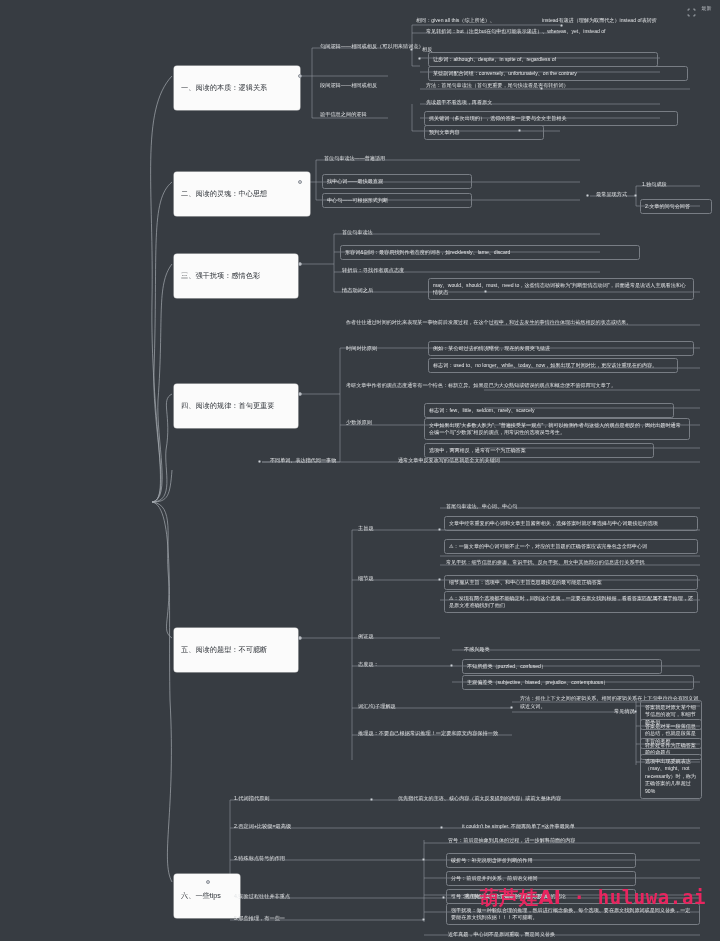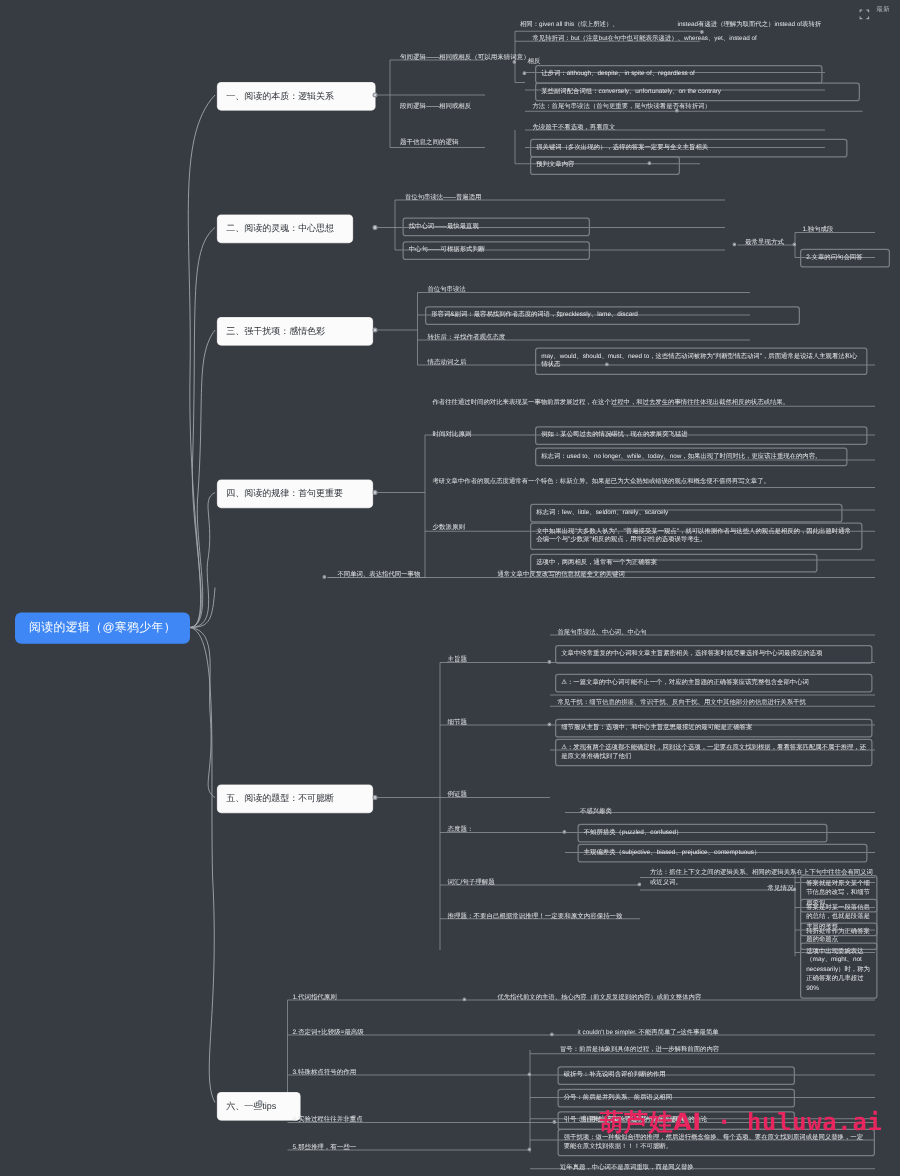--- a/index.html
+++ b/index.html
@@ -22,7 +22,7 @@
   
   .lv1{
     background:#fbfbfb;color:#2c3036;border-radius:3px;
-    font-size:7.2px;line-height:10px;padding:6px 7px;
+    font-size:7.2px;line-height:10px;padding:17px 7px;
     box-shadow:0 0 0 .5px #d4d4d4;
   }
   

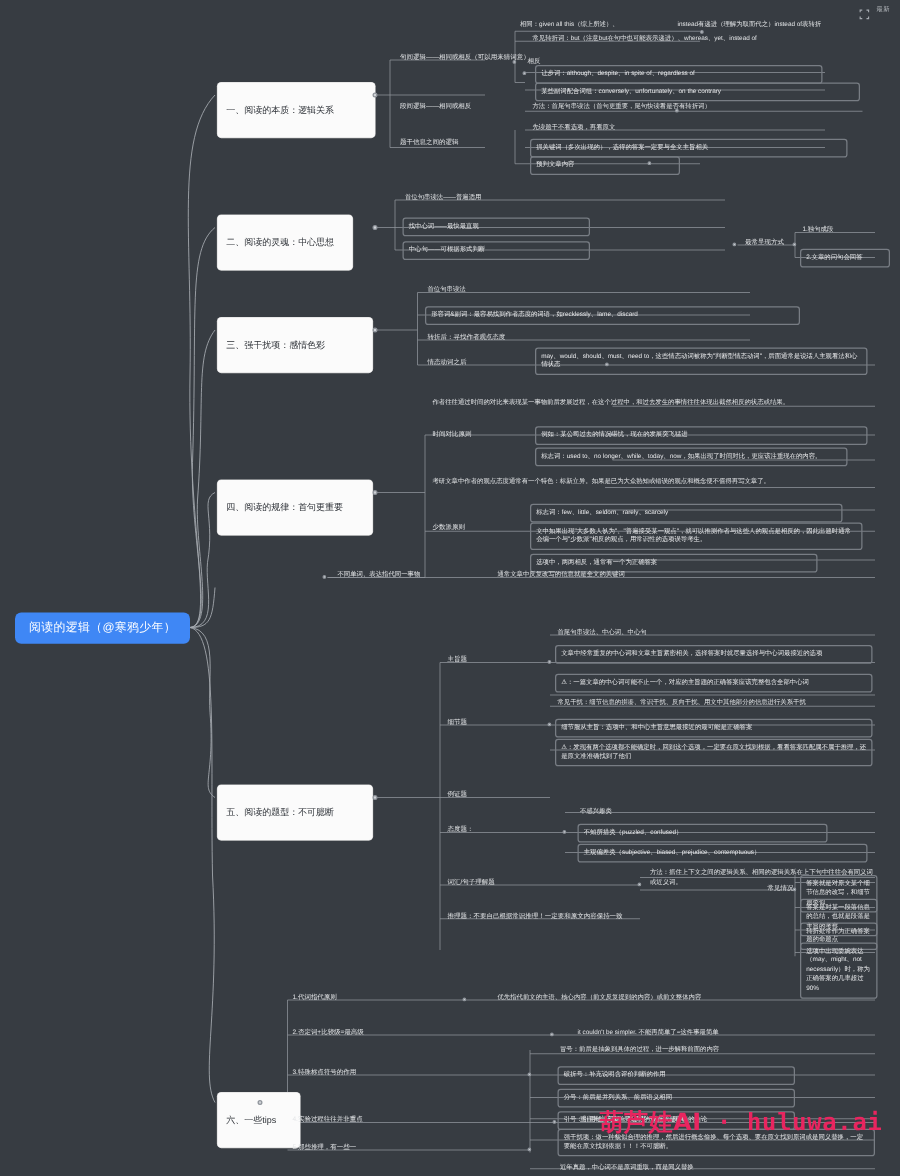--- a/index.html
+++ b/index.html
@@ -199,7 +199,7 @@
   <div class="node lv3" style="left:424px;top:125px;width:120px;">预判文章内容</div>
   <span class="dot sm" style="left:518px;top:129px;"></span>
 
-  <div class="node lv1" style="left:174px;top:172px;width:108px;">二、阅读的灵魂：中心思想</div>
+  <div class="node lv1" style="left:174px;top:172px;width:136px;">二、阅读的灵魂：中心思想</div>
   <span class="dot" style="left:298px;top:180px;"></span>
 
   <div class="node plain" style="left:322px;top:154px;width:160px;">首位句串读法——普遍适用</div>

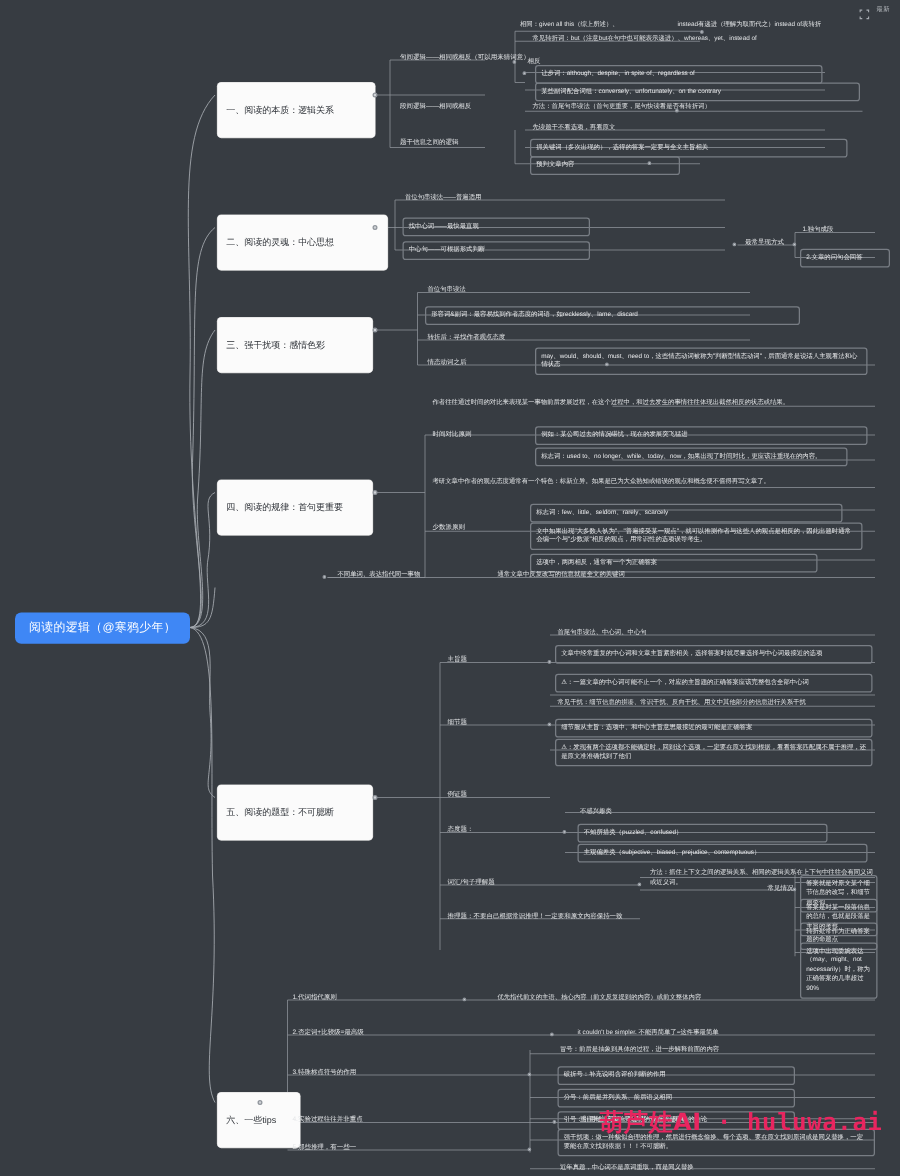--- a/index.html
+++ b/index.html
@@ -173,7 +173,6 @@
     </g>
   </svg>
 
-  <div class="node root" style="left:12px;top:490px;width:140px;">阅读的逻辑（@寒鸦少年）</div>
 
   <div class="node lv1" style="left:174px;top:66px;width:126px;">一、阅读的本质：逻辑关系</div>
   <span class="dot" style="left:298px;top:74px;"></span>

